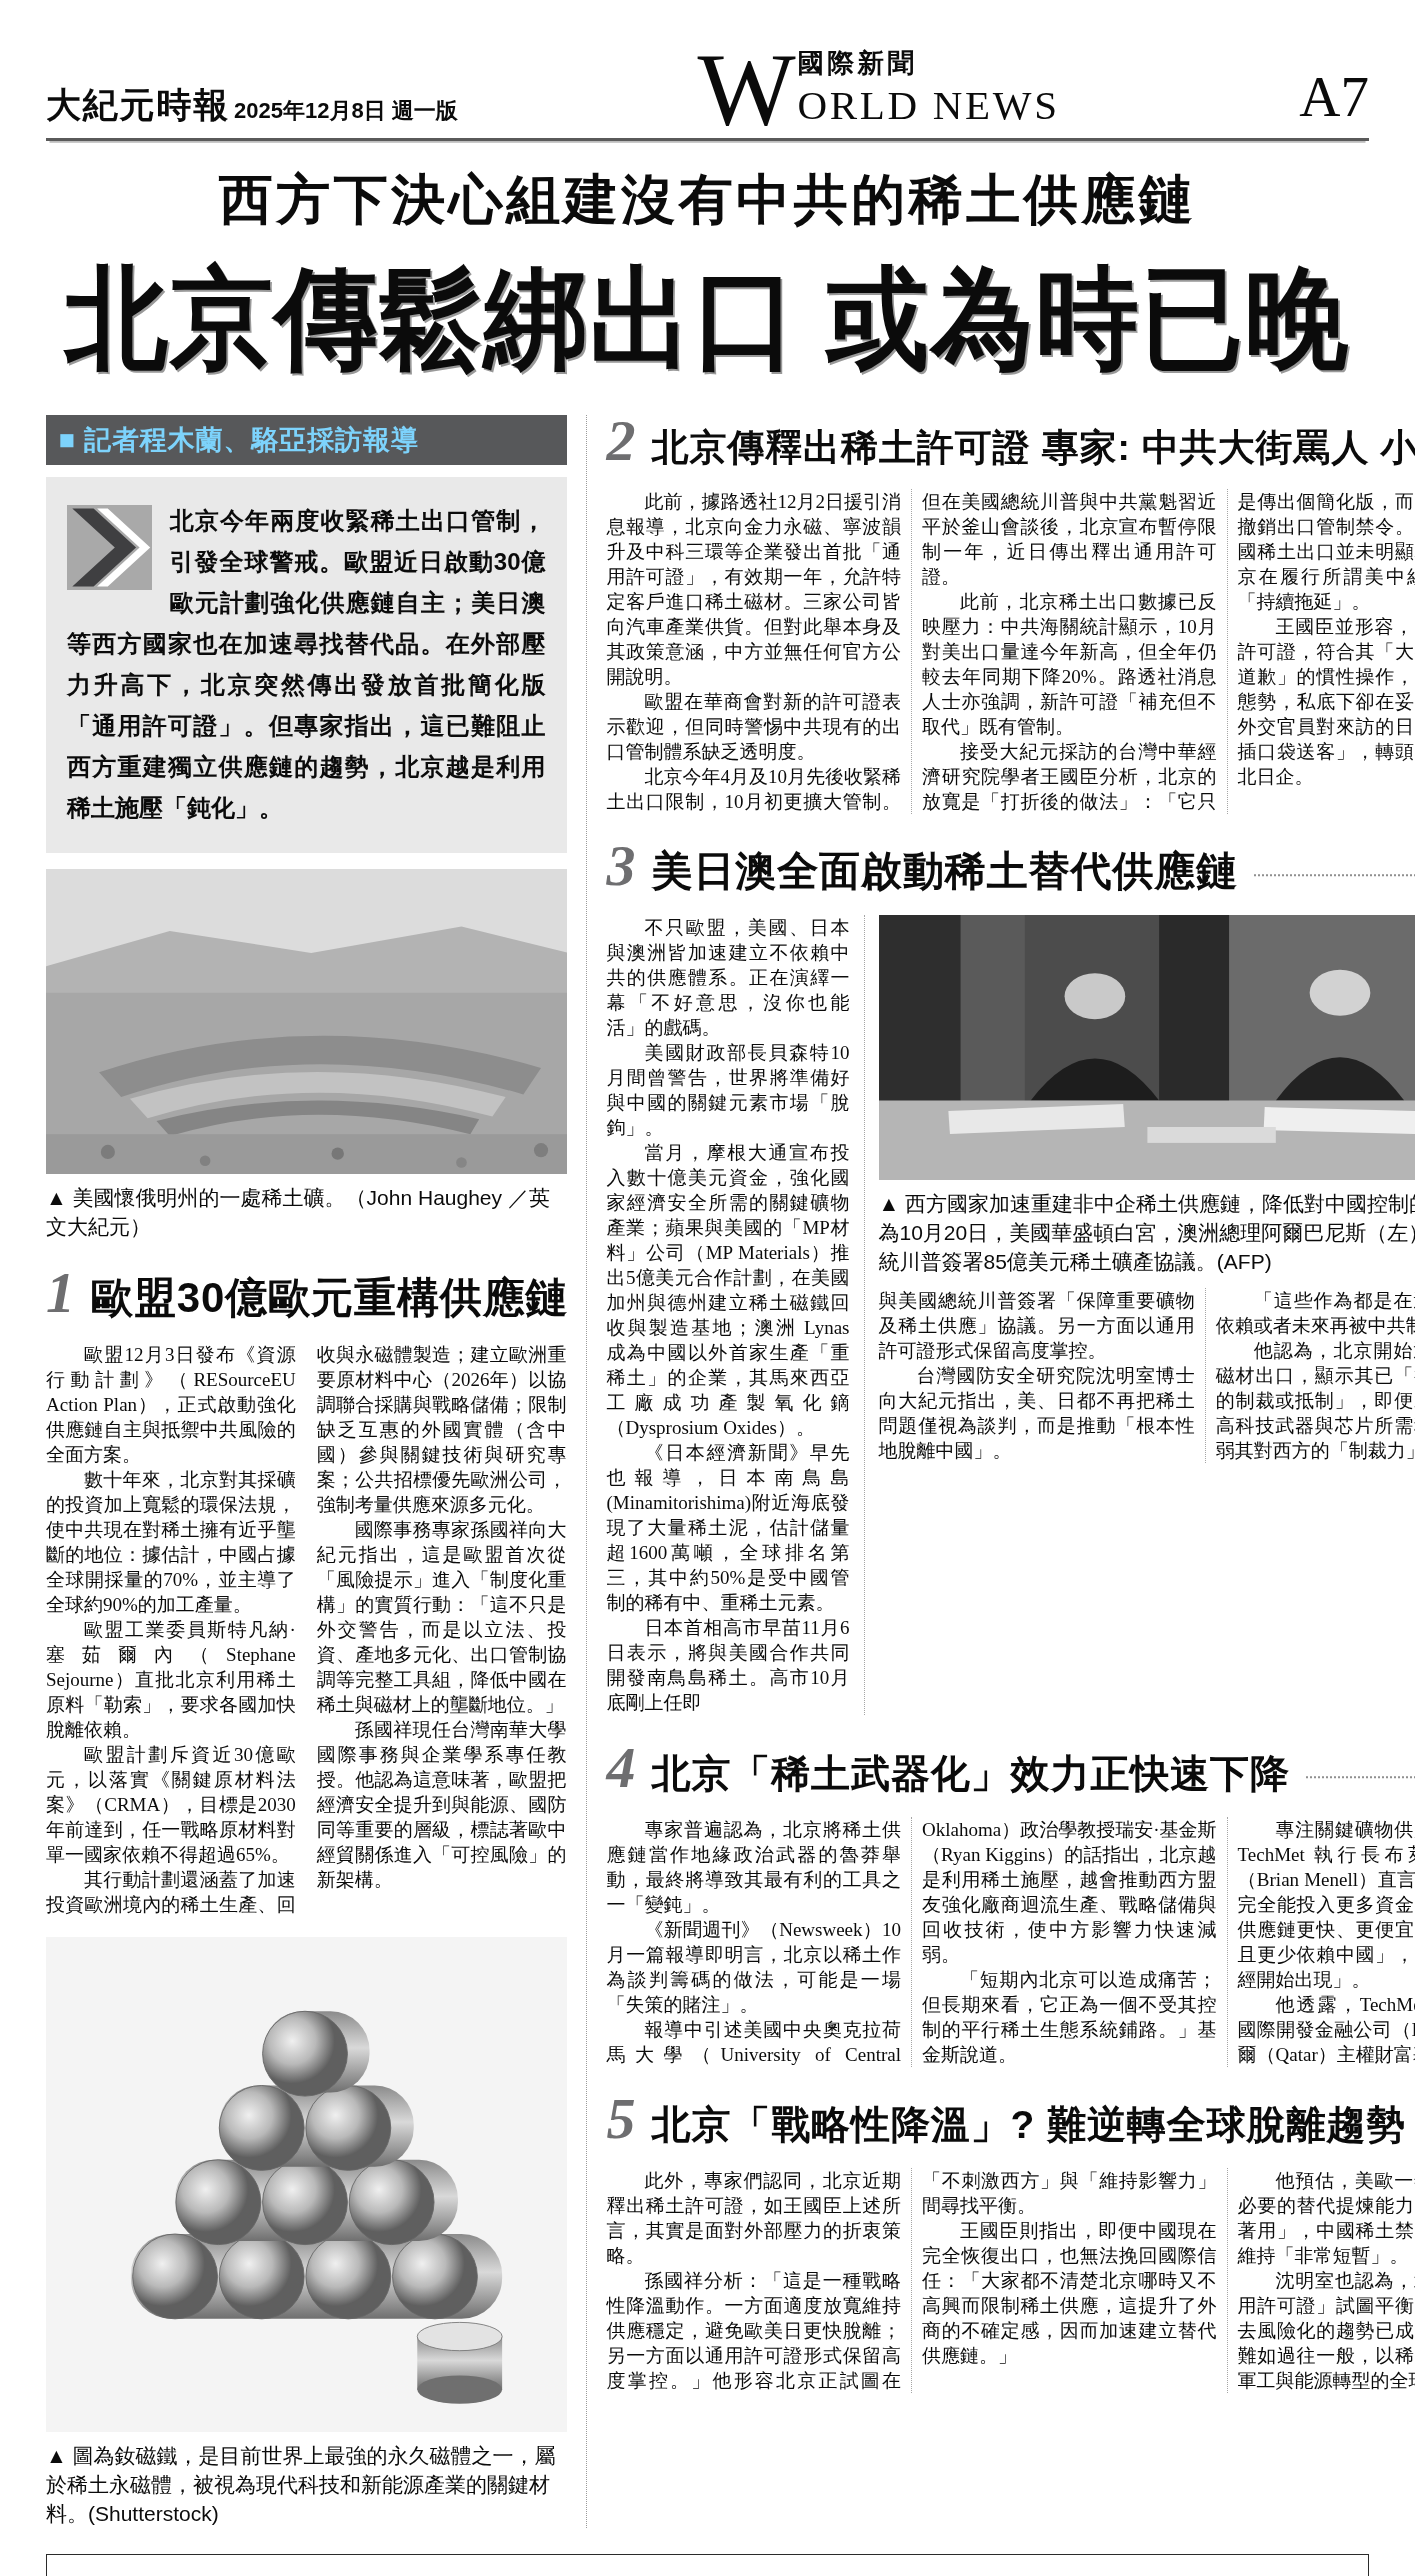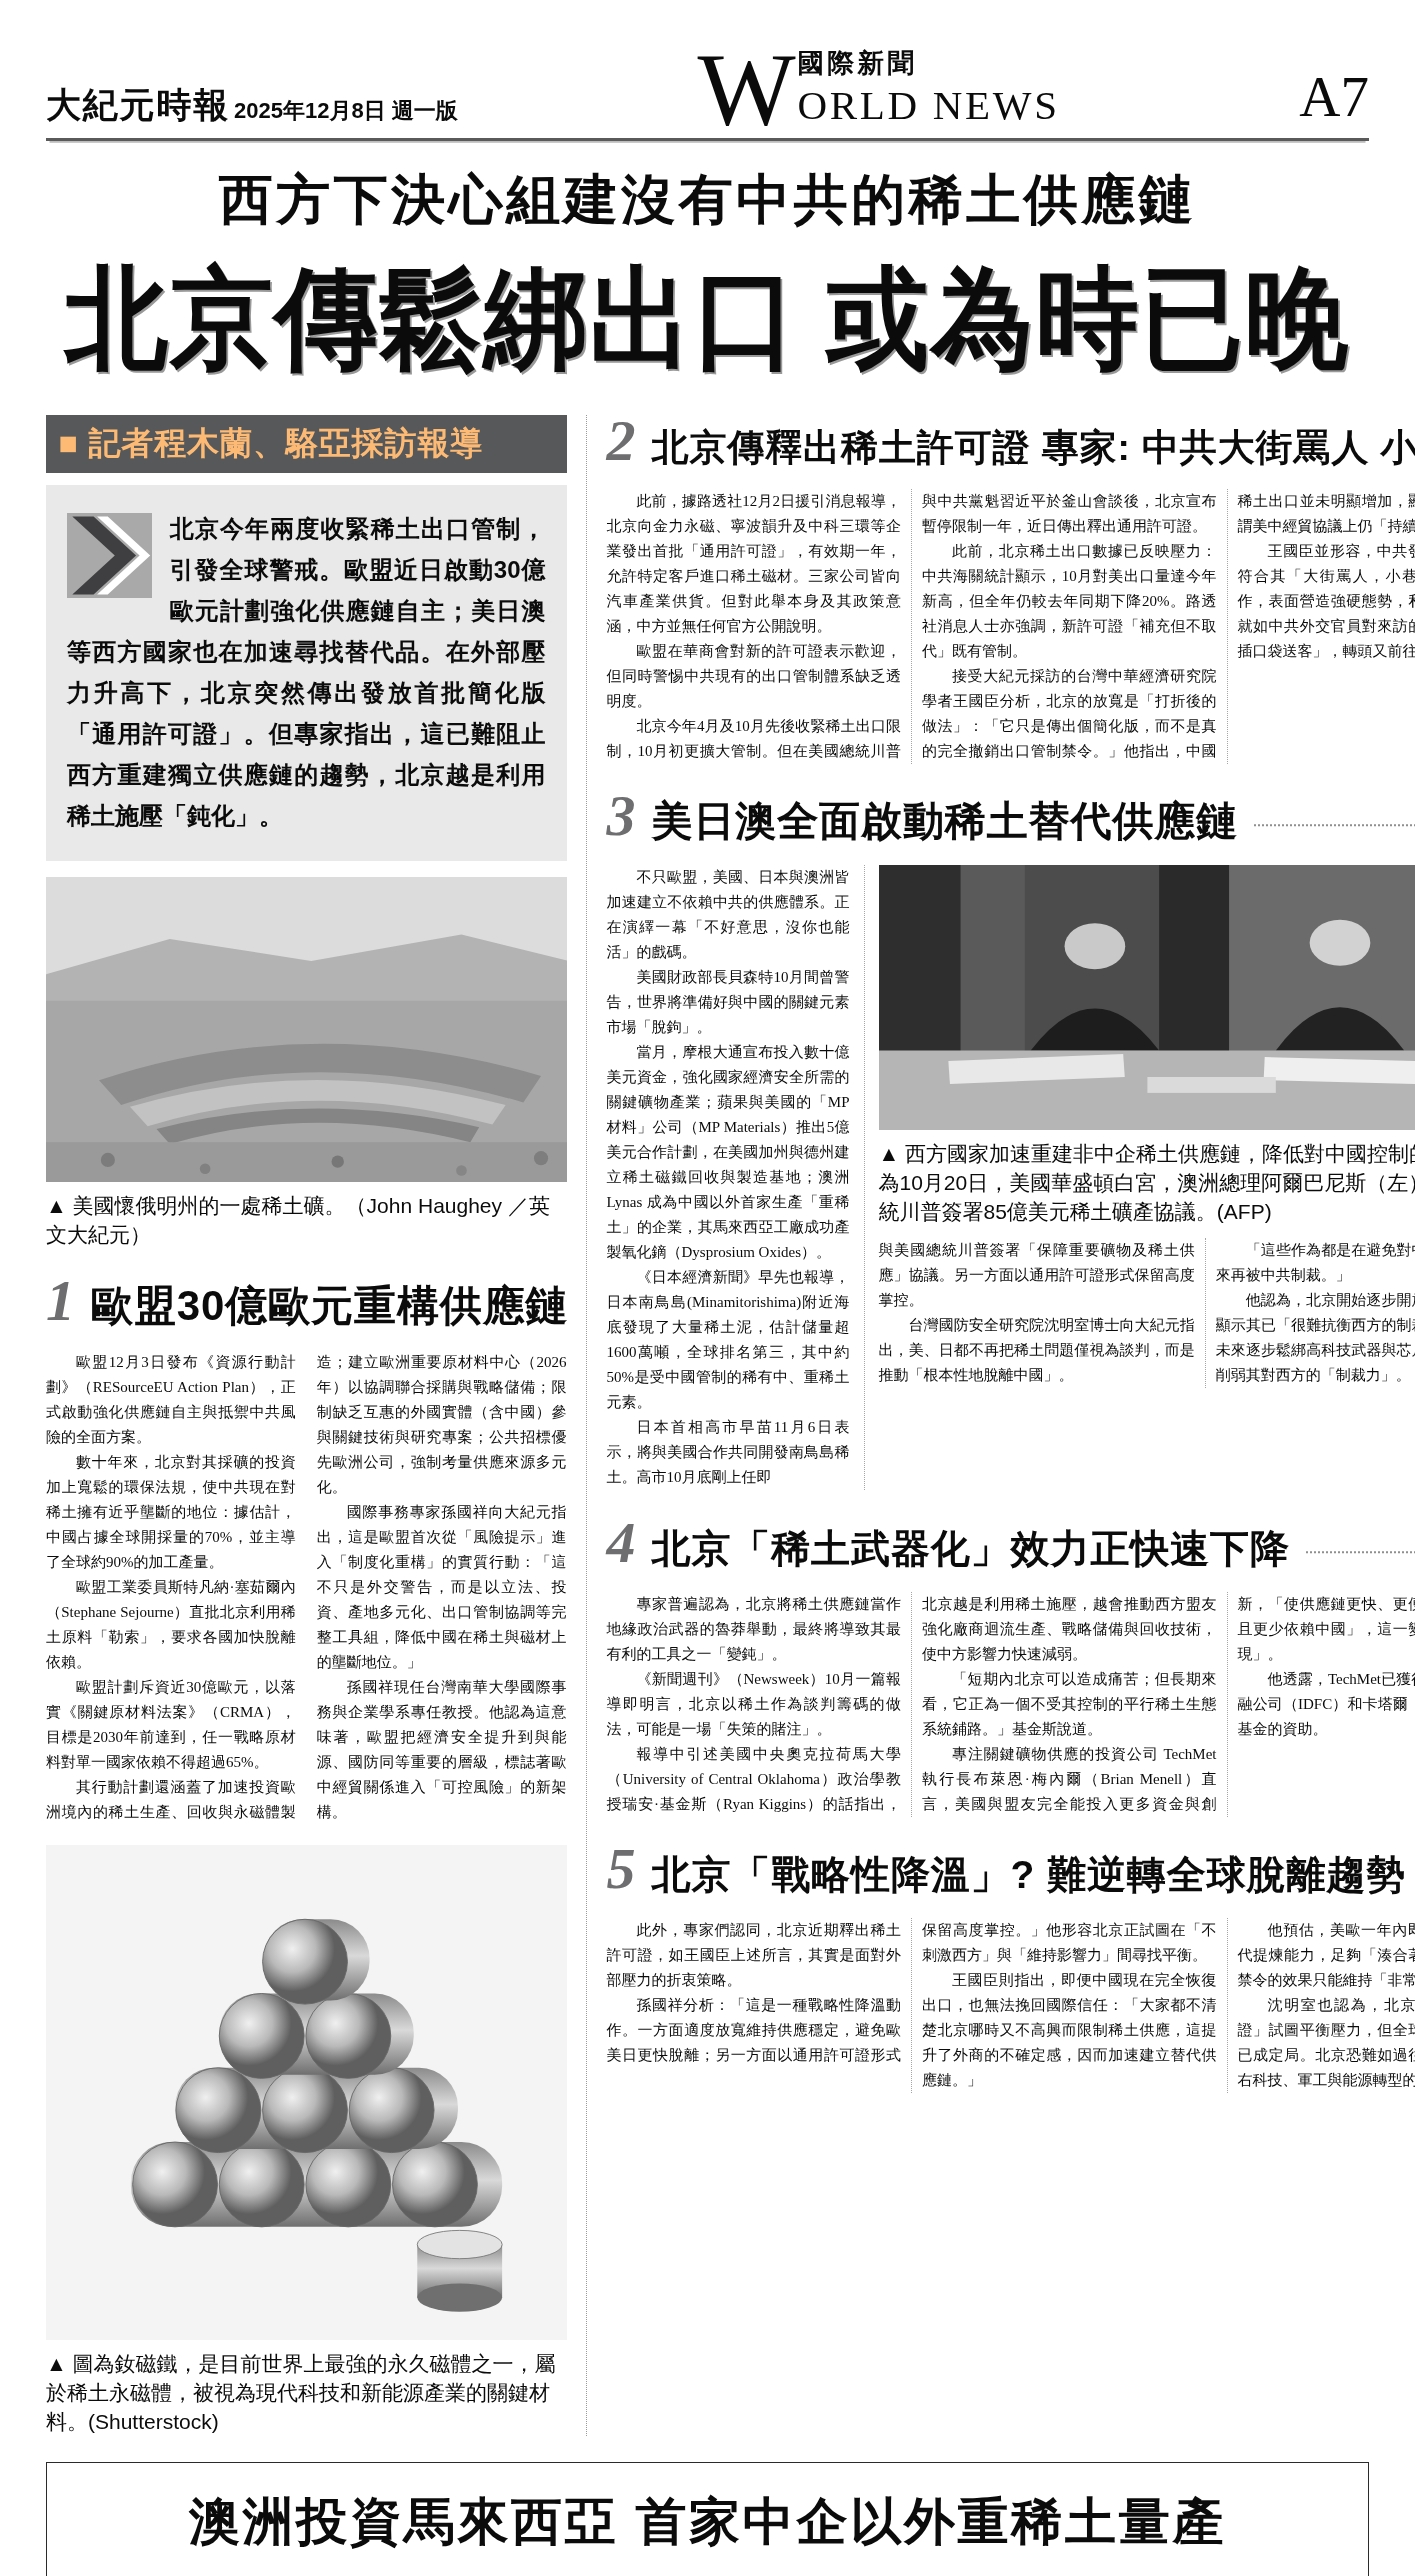--- a/index.html
+++ b/index.html
@@ -36,7 +36,7 @@
   .right-area { flex:1; padding-left:19.5px; }
 
   
-  .byline-bar { background:#57585a; color:#fdba74; font-weight:bold; font-size:32px;
+  .byline-bar { background:#57585a; color:#7dd3fc; font-weight:bold; font-size:27px;
     padding:7px 12.4px; letter-spacing:0.9px; }
   .lead-box { background:#e9e9e9; margin-top:12.4px; padding:23px 21px 25px 21px; }
   .lead-box p { font-weight:bold; font-size:24px; line-height:41px; text-align:justify; }

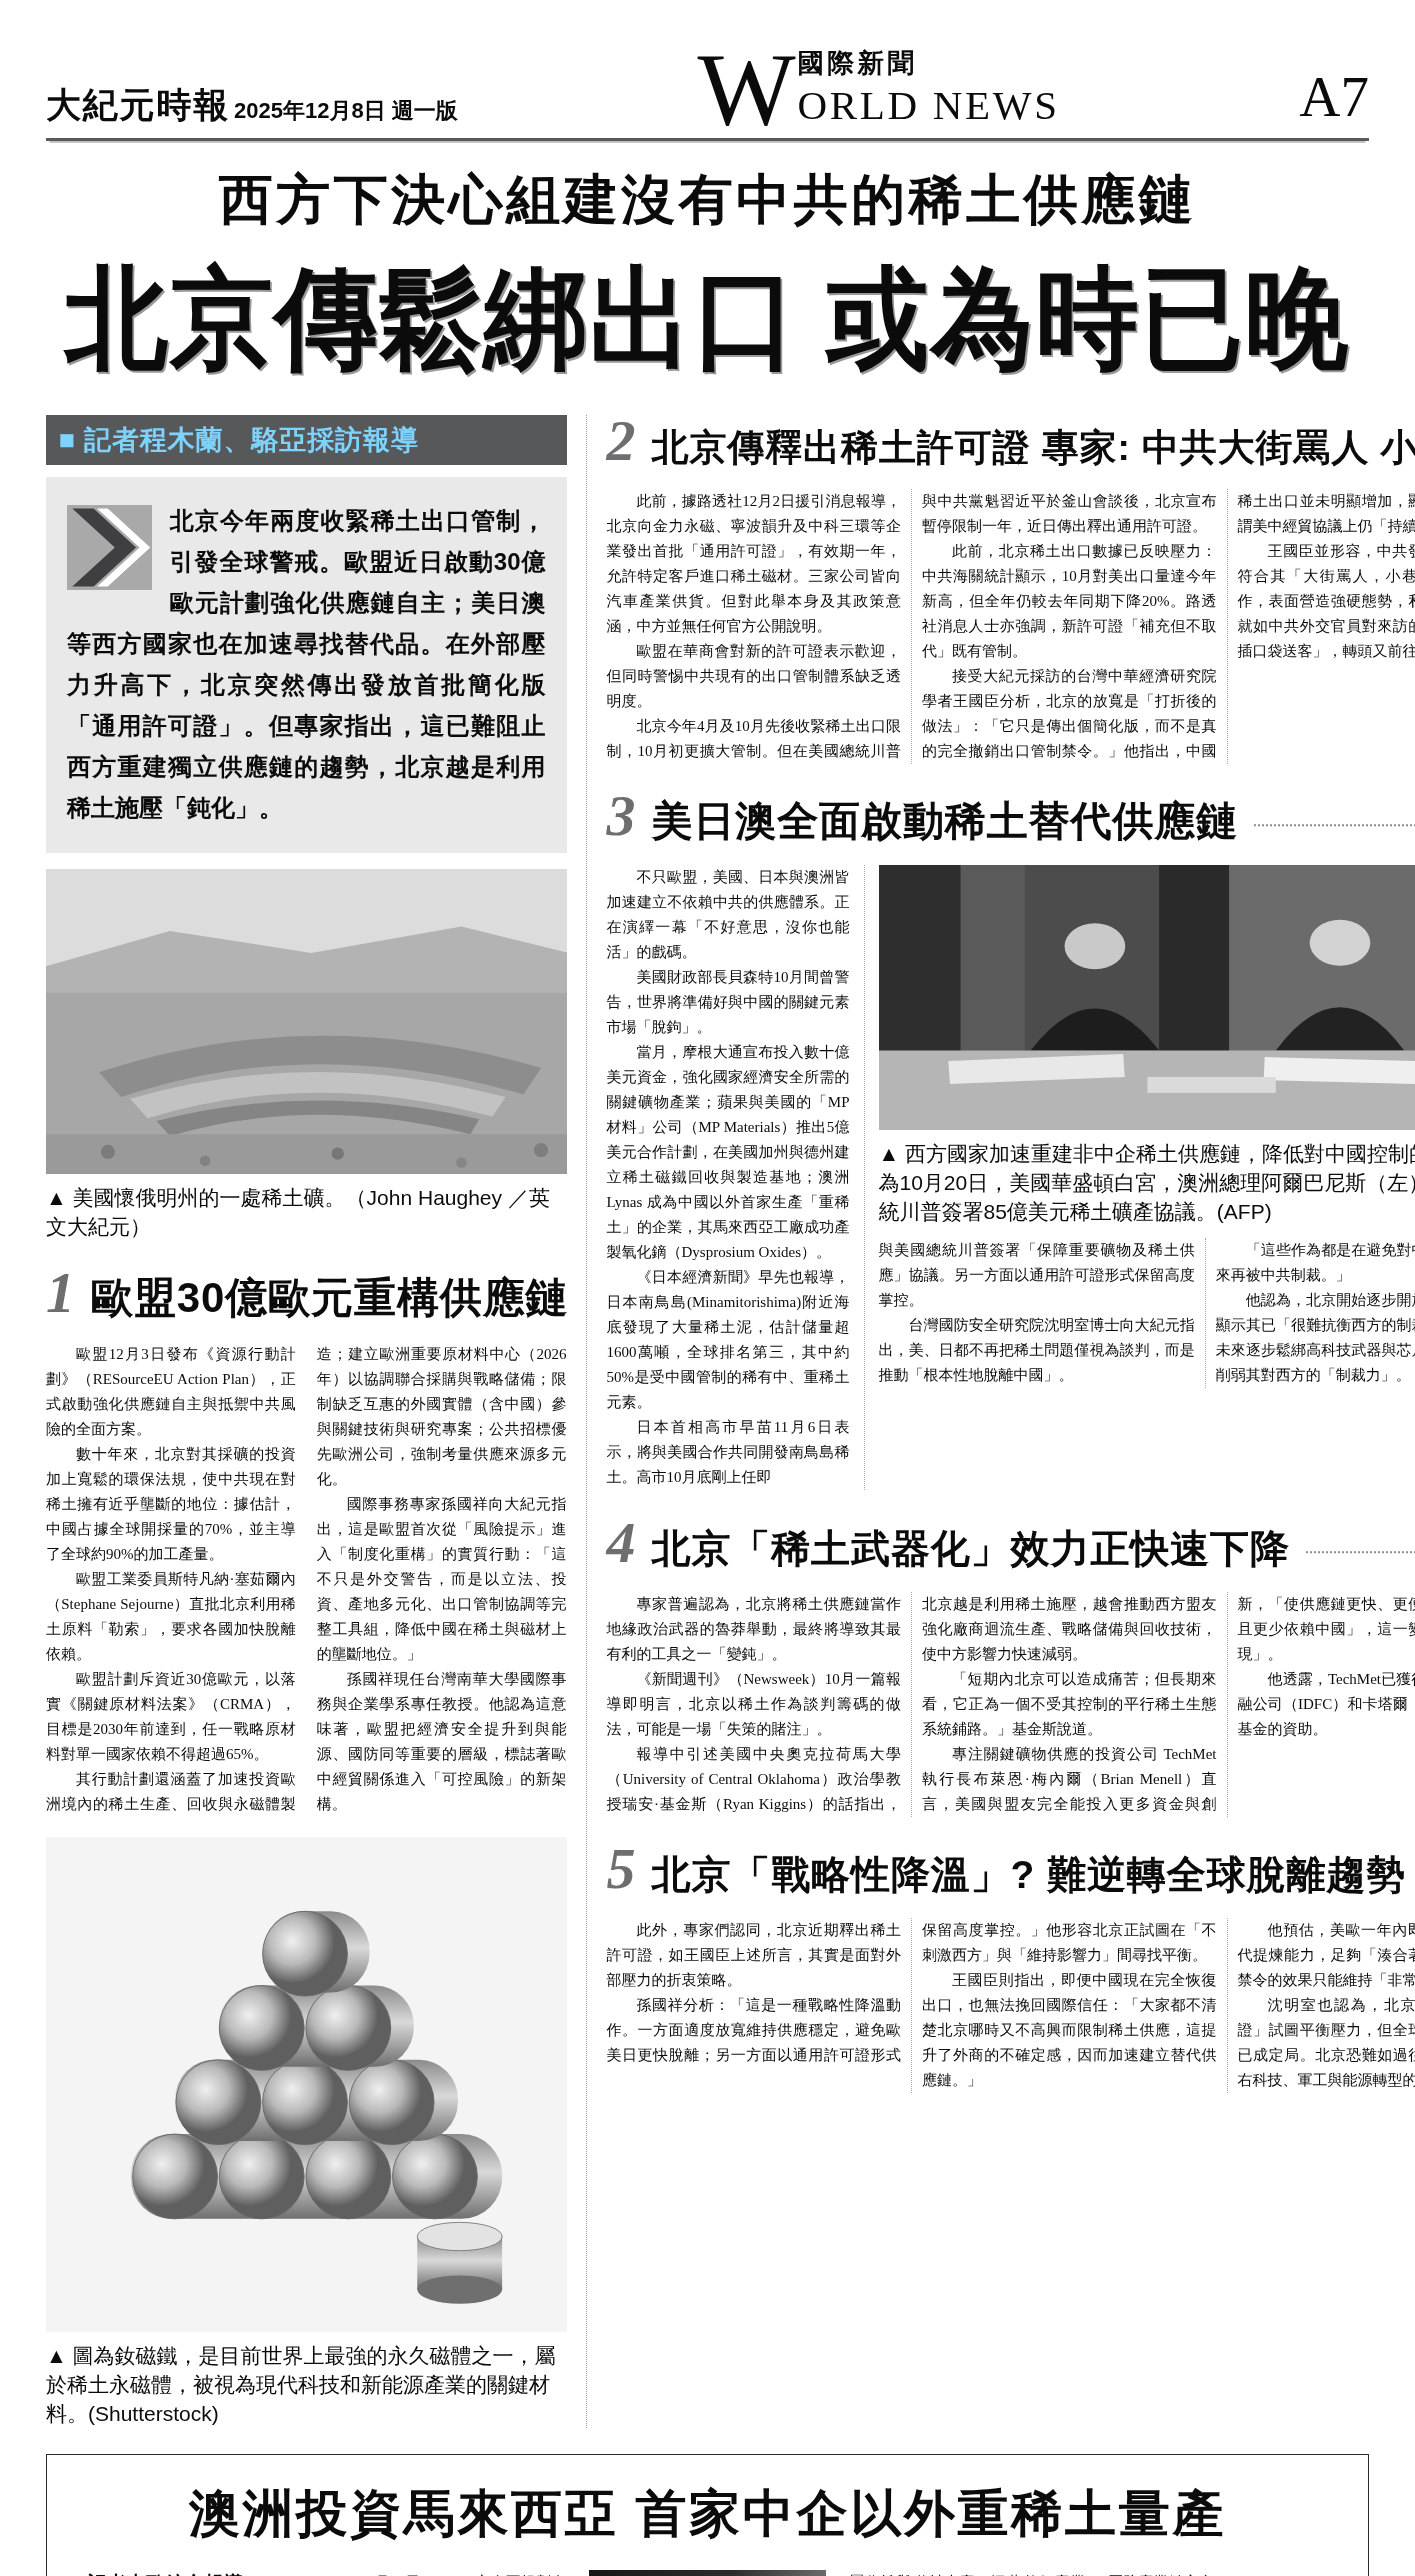--- a/index.html
+++ b/index.html
@@ -57,7 +57,7 @@
   .dotline { flex:1; border-bottom:2.7px dotted #8f8f8f; transform:translateY(-8.8px); }
 
   
-  .body-txt p { font-size:15px; line-height:25px; text-align:justify; text-indent:2em; }
+  .body-txt p { font-size:19px; line-height:25px; text-align:justify; text-indent:2em; }
   .body-txt p.noindent { text-indent:0; }
   .cols2 { column-count:2; column-gap:21px; }
   .cols3 { column-count:3; column-gap:21px; column-rule:0.9px dotted #a5a5a5; }

